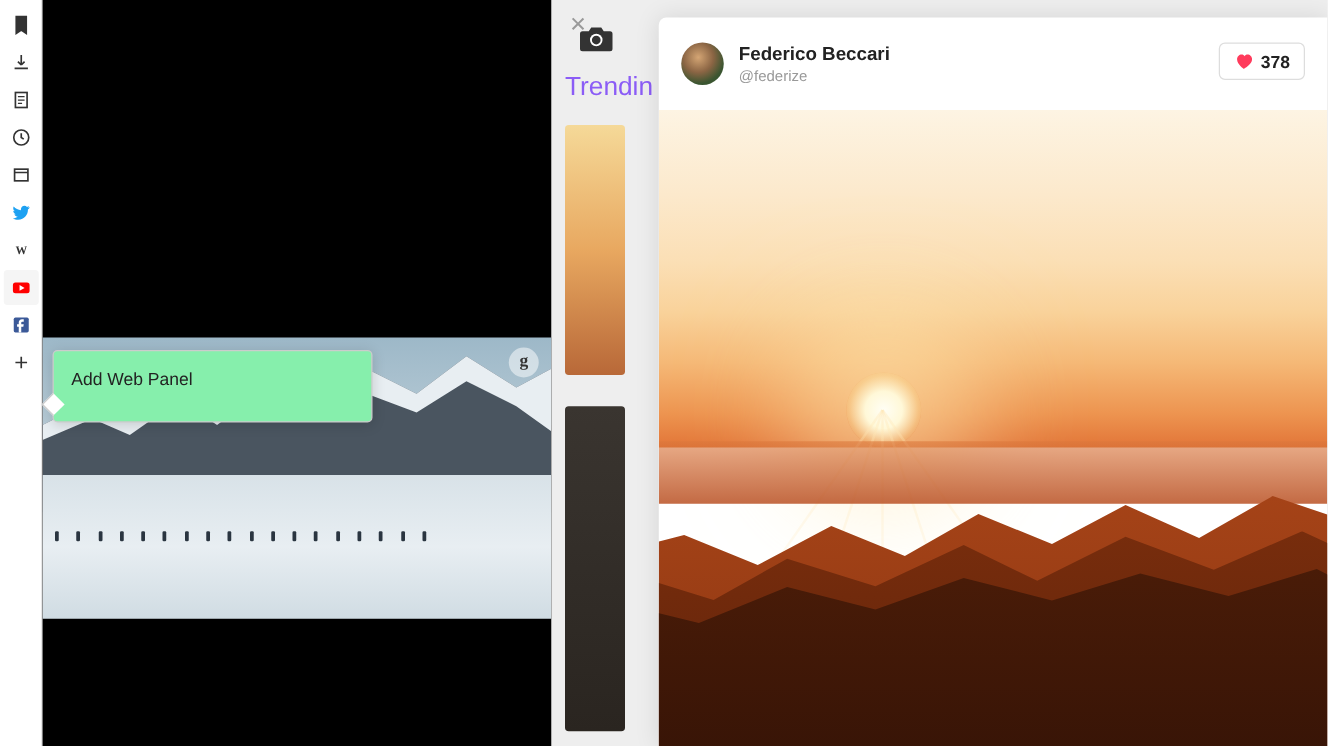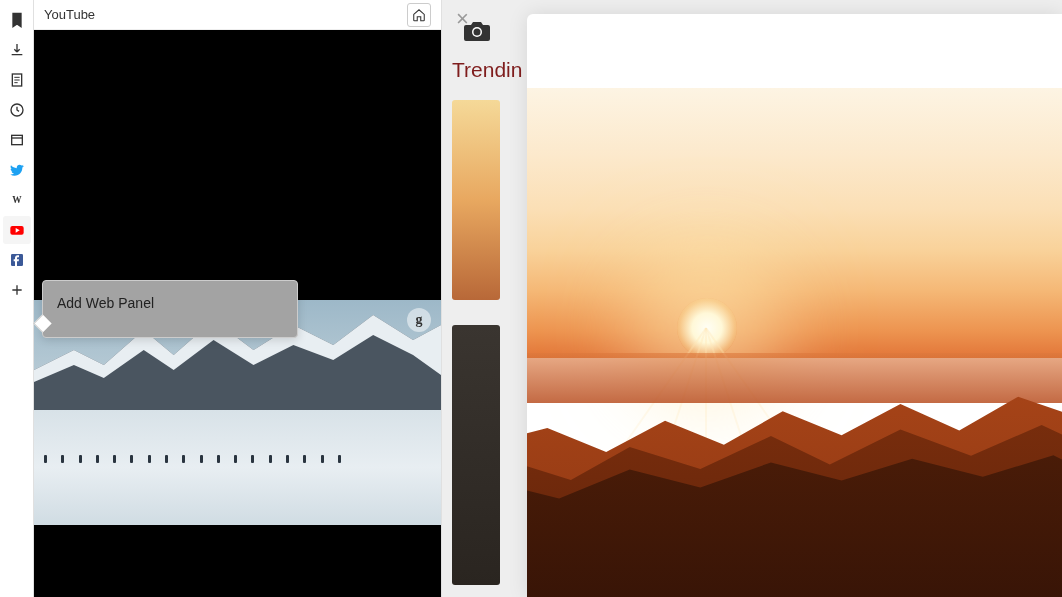--- a/index.html
+++ b/index.html
@@ -127,14 +127,6 @@
 </div>
 
 <div class="panel">
-  <div class="panel-header">
-    <span class="panel-title">YouTube</span>
-    <div class="home-btn">
-      <svg viewBox="0 0 24 24">
-          <path d="M3 11l9-8 9 8v10a1 1 0 01-1 1h-5v-7h-6v7H4a1 1 0 01-1-1V11z" fill="none" stroke="#333" stroke-width="1.8"></path>
-        </svg>
-    </div>
-  </div>
   <div class="video-area">
     <div class="snow-scene">
       <div class="sky-grad"></div>

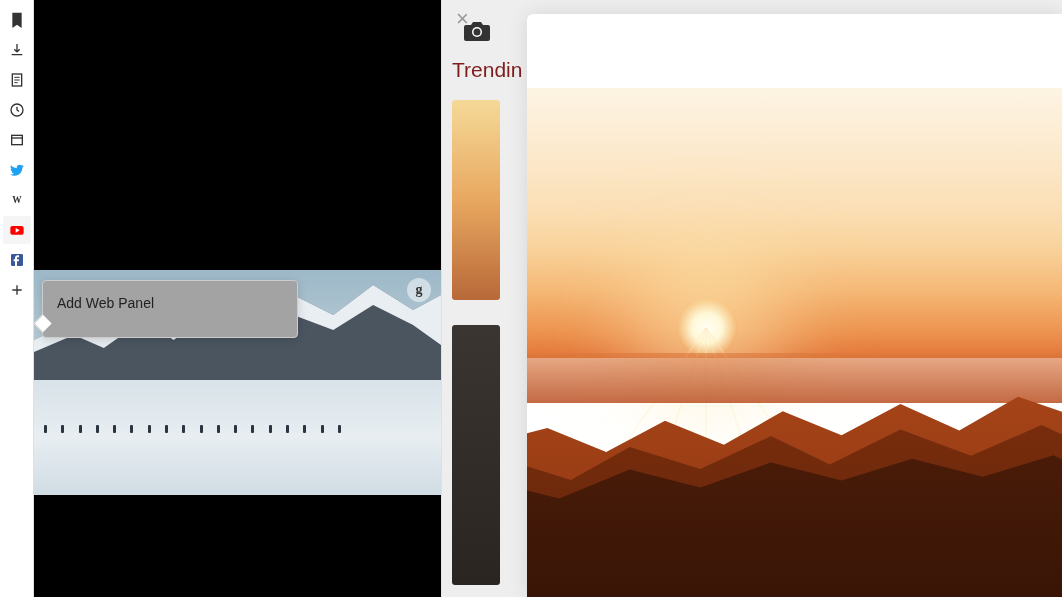--- a/index.html
+++ b/index.html
@@ -176,6 +176,19 @@
   <div class="bg-thumb t2"></div>
 
   <div class="card">
+    <div class="card-head">
+      <div class="avatar"></div>
+      <div>
+        <div class="author-name">Federico Beccari</div>
+        <div class="author-handle">@federize</div>
+      </div>
+      <div class="like-badge">
+        <svg viewBox="0 0 24 24">
+            <path fill="#ff3b5c" d="M12 21s-8-5.3-8-11.2C4 6.5 6.5 4 9.5 4c1.5 0 2.9.8 3.5 2 .6-1.2 2-2 3.5-2 3 0 5.5 2.5 5.5 5.8C22 15.7 12 21 12 21z"></path>
+          </svg>
+        <span class="like-count">378</span>
+      </div>
+    </div>
     <div class="photo">
       <div class="sunset-sky"></div>
       <div class="sun"></div>

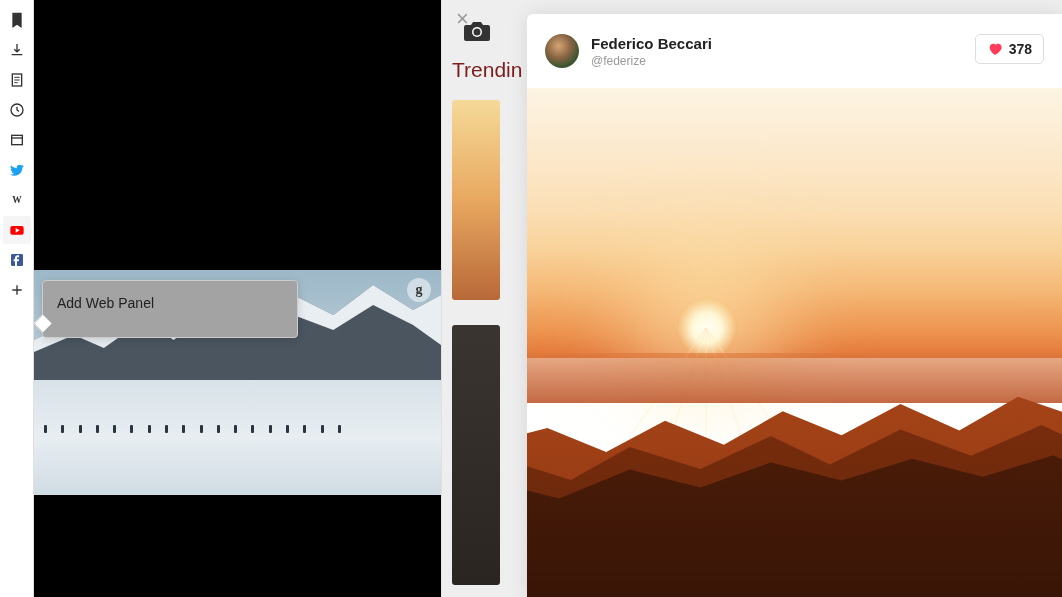--- a/index.html
+++ b/index.html
@@ -39,7 +39,7 @@
 .main-area { position: absolute; left: 442px; top: 0; right: 0; height: 597px; background: #eee; }
 .close-x { position: absolute; left: 14px; top: 8px; color: #999; font-size: 22px; cursor: pointer; z-index: 5; line-height: 1; }
 .camera-ic { position: absolute; left: 20px; top: 18px; z-index: 2; }
-.trending { position: absolute; left: 10px; top: 58px; font-size: 21px; color: #7f1d1d; }
+.trending { position: absolute; left: 10px; top: 58px; font-size: 21px; color: #8b5cf6; }
 .bg-thumb { position: absolute; left: 10px; width: 48px; border-radius: 3px; background: linear-gradient(180deg, #f5d998 0%, #e8a860 50%, #b86838 100%); }
 .bg-thumb.t1 { top: 100px; height: 200px; }
 .bg-thumb.t2 { top: 325px; height: 260px; background: linear-gradient(180deg, #3a3530 0%, #2a2520 100%); }

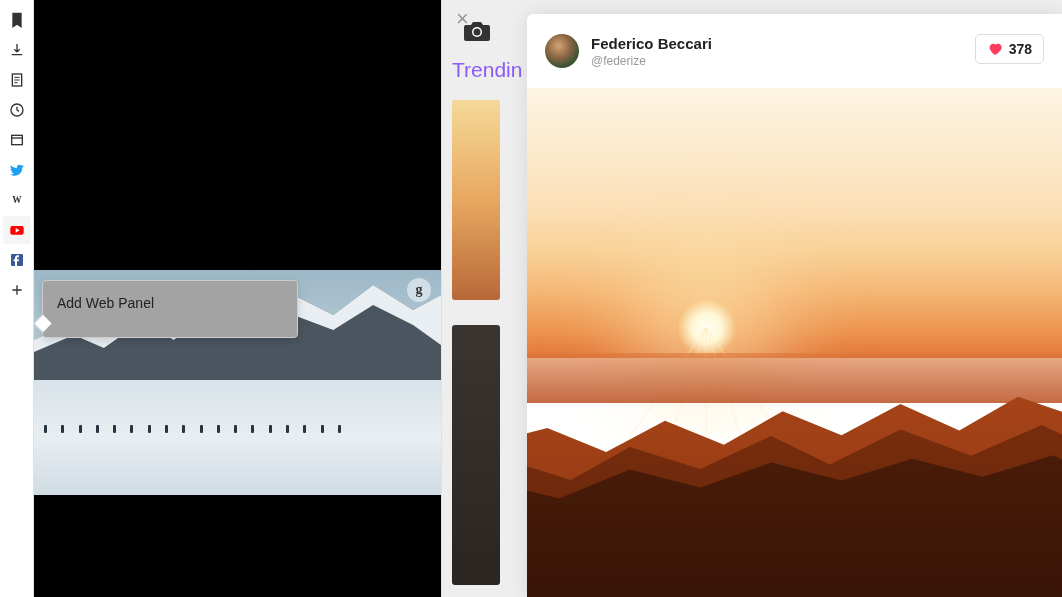--- a/index.html
+++ b/index.html
@@ -29,7 +29,7 @@
 .person { width: 3px; height: 8px; background: #2a3540; border-radius: 1px; }
 .guardian-logo { position: absolute; top: 278px; right: 10px; width: 24px; height: 24px; border-radius: 50%; background: rgba(255,255,255,0.5); display: flex; align-items: center; justify-content: center; font-size: 14px; font-weight: bold; color: #333; font-family: Georgia, serif; }
 
-.popover { position: absolute; left: 42px; top: 280px; width: 256px; background: #a3a3a3; border: 1px solid #ccc; border-radius: 4px; box-shadow: 0 2px 10px rgba(0,0,0,0.15); padding: 14px; z-index: 100; }
+.popover { position: absolute; left: 42px; top: 280px; width: 256px; background: #86efac; border: 1px solid #ccc; border-radius: 4px; box-shadow: 0 2px 10px rgba(0,0,0,0.15); padding: 14px; z-index: 100; }
 .popover::before { content: ""; position: absolute; left: -7px; top: 36px; width: 12px; height: 12px; background: #fff; border-left: 1px solid #ccc; border-bottom: 1px solid #ccc; transform: rotate(45deg); }
 .popover-title { font-size: 14px; color: #222; margin-bottom: 12px; }
 .popover-row { display: flex; gap: 6px; }

